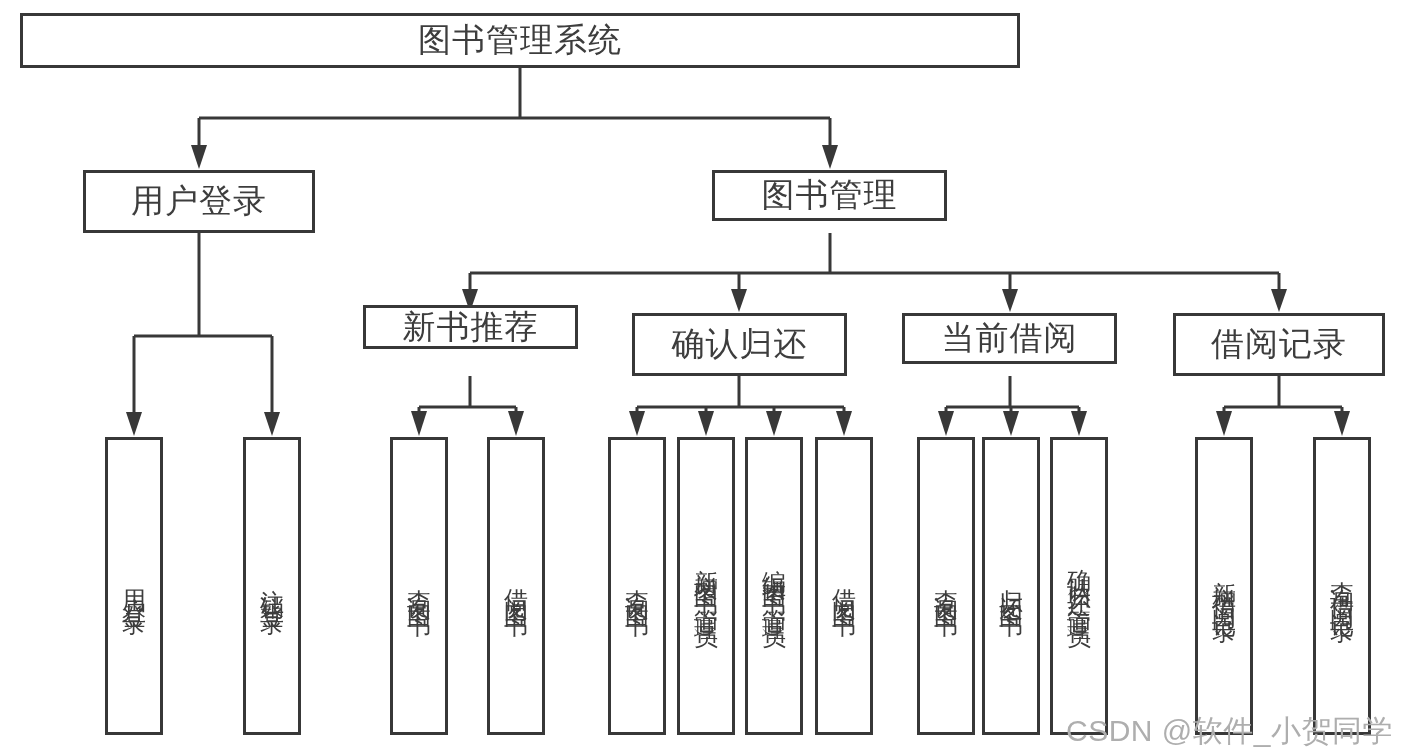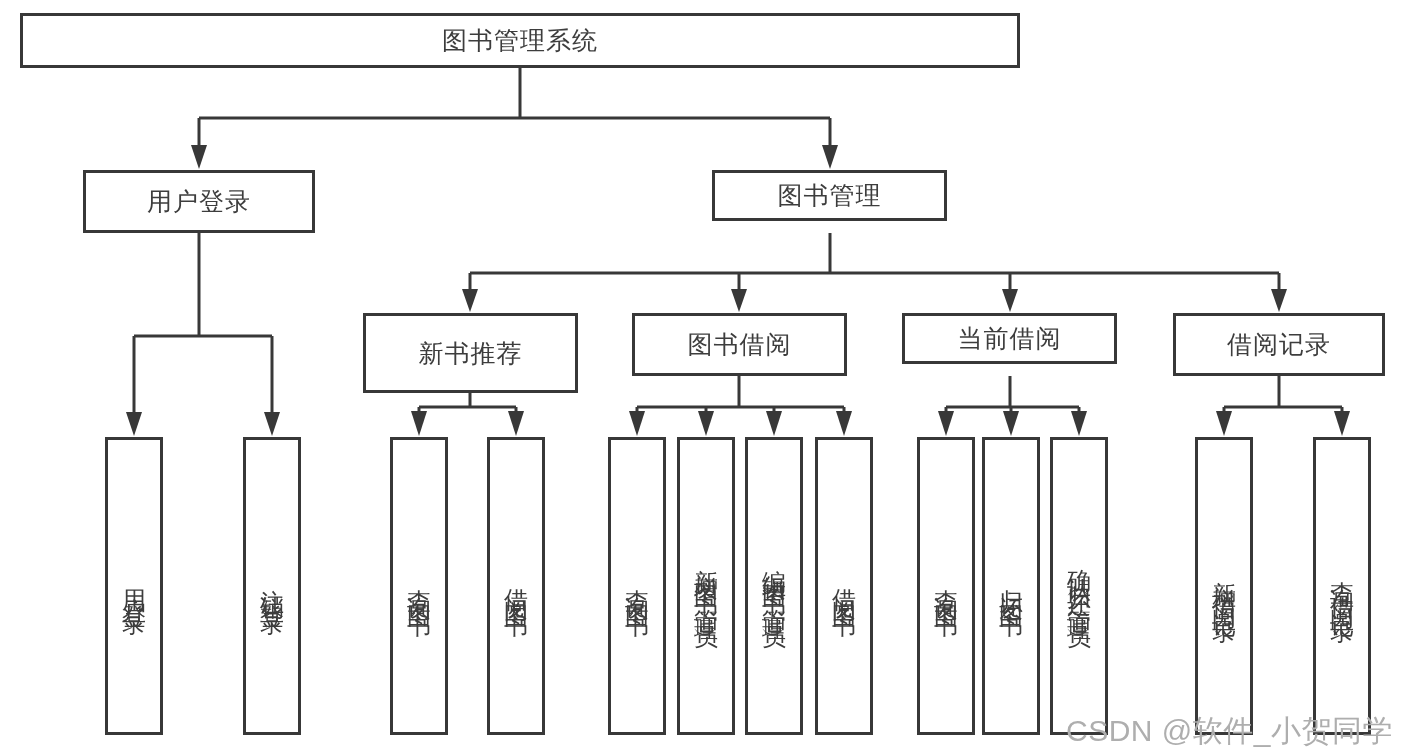--- a/index.html
+++ b/index.html
@@ -16,7 +16,7 @@
     border:3px solid #383838;color:#3d3d3d;z-index:2;
     display:flex;align-items:center;justify-content:center;
   }
-  .node.h span{font-size:25px;letter-spacing:1px;white-space:nowrap;}
+  .node.h span{font-size:33px;letter-spacing:1px;white-space:nowrap;}
   .node.v span{
     writing-mode:vertical-rl;text-orientation:mixed;
     font-size:24px;line-height:1;letter-spacing:8px;white-space:nowrap;

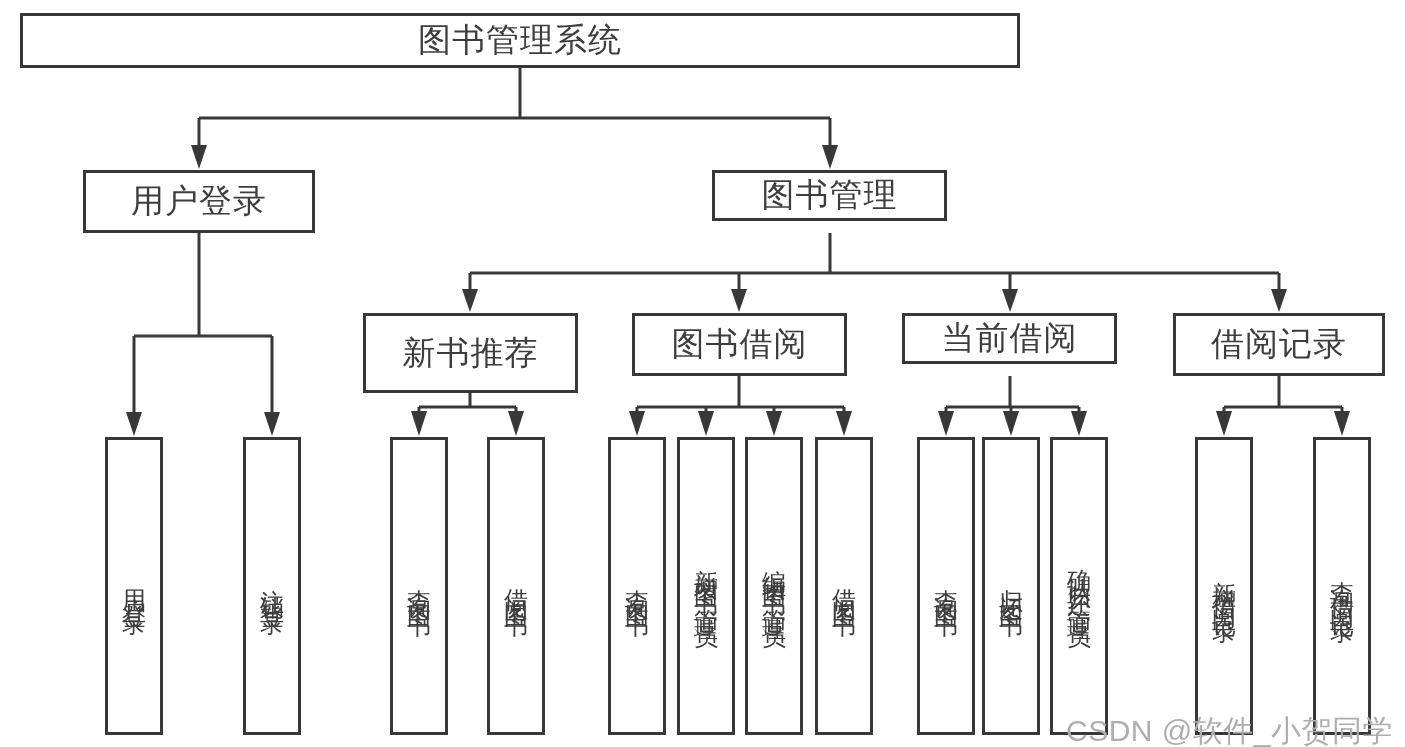--- a/index.html
+++ b/index.html
@@ -111,7 +111,7 @@
     <span>图书管理</span>
   </div>
 
-  <div class="node h" style="left:363px;top:313px;width:215px;height:80px">
+  <div class="node h" style="left:363px;top:305px;width:215px;height:44px">
     <span>新书推荐</span>
   </div>
   <div class="node h" style="left:632px;top:313px;width:215px;height:63px">

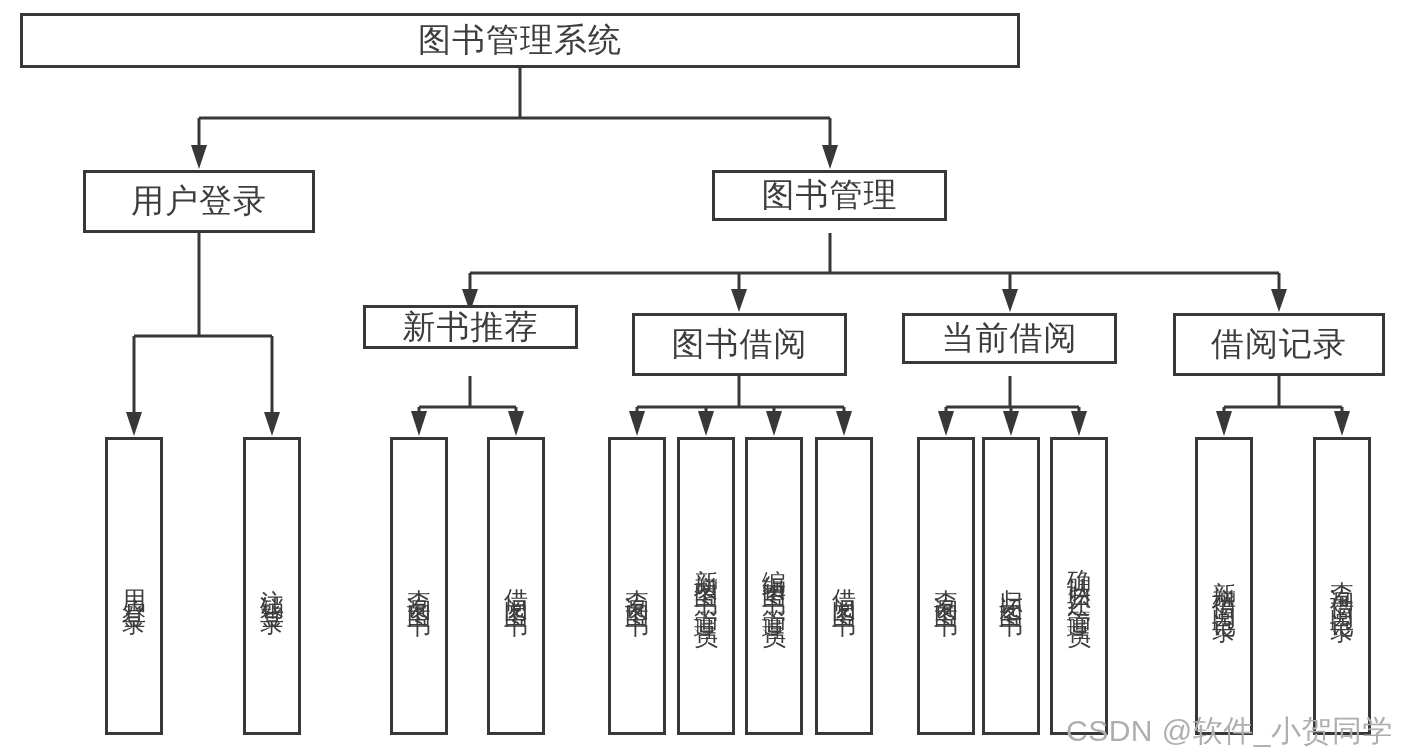--- a/index.html
+++ b/index.html
@@ -115,7 +115,7 @@
     <span>新书推荐</span>
   </div>
   <div class="node h" style="left:632px;top:313px;width:215px;height:63px">
-    <span>图书借阅</span>
+    <span>确认归还</span>
   </div>
   <div class="node h" style="left:902px;top:313px;width:215px;height:51px">
     <span>当前借阅</span>

